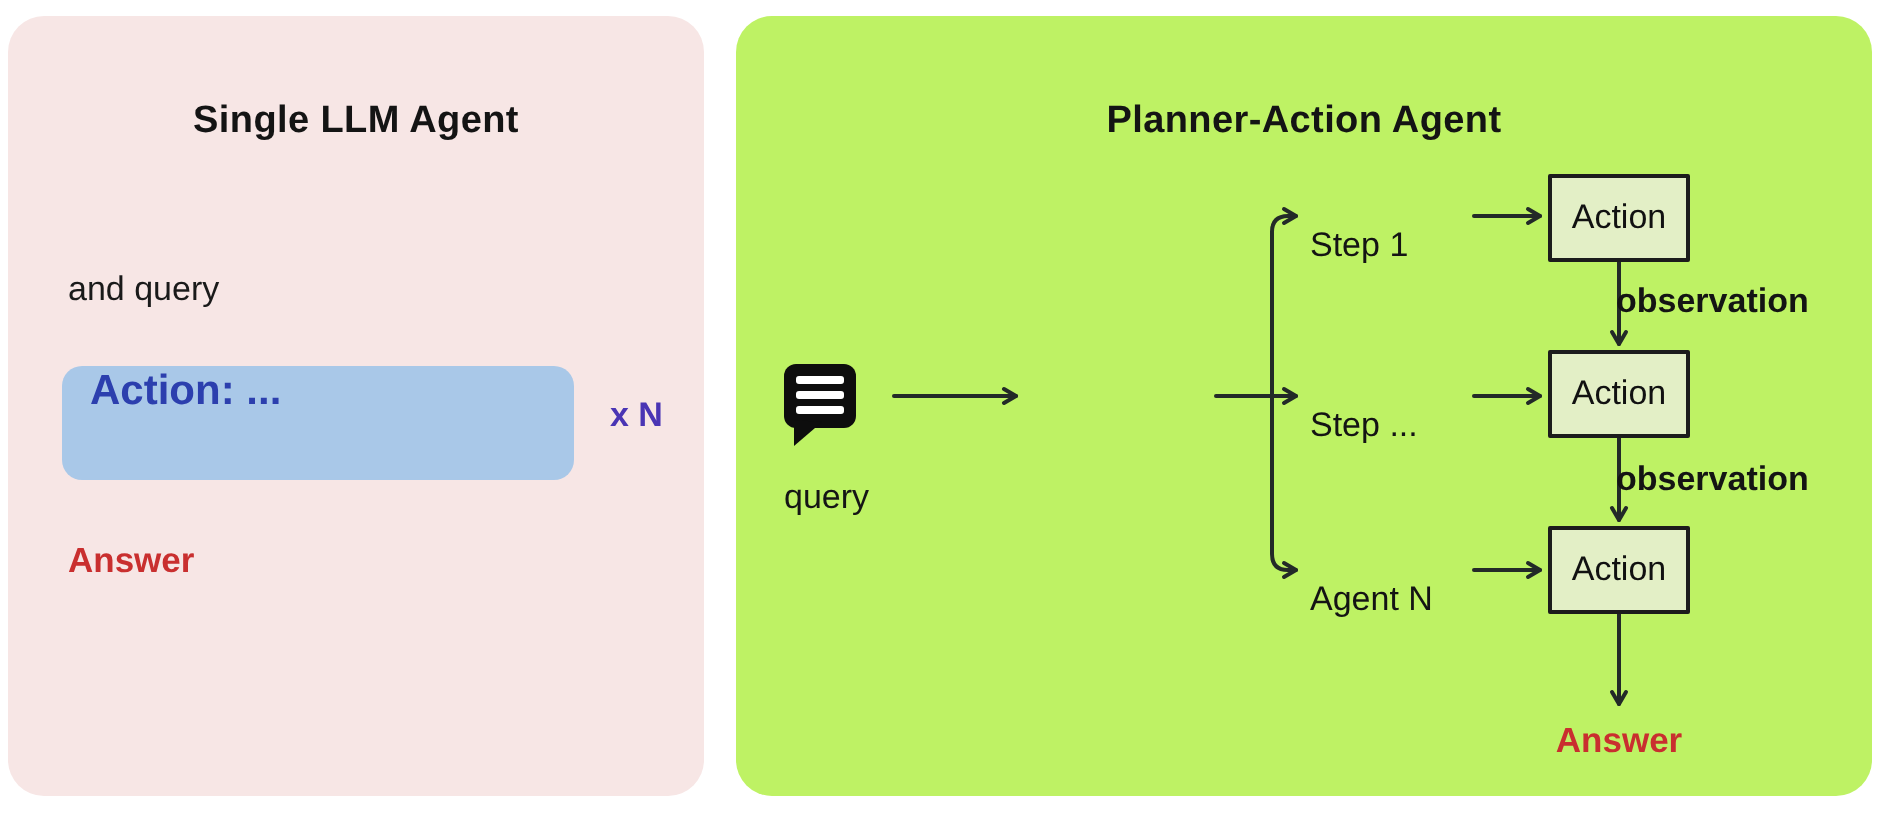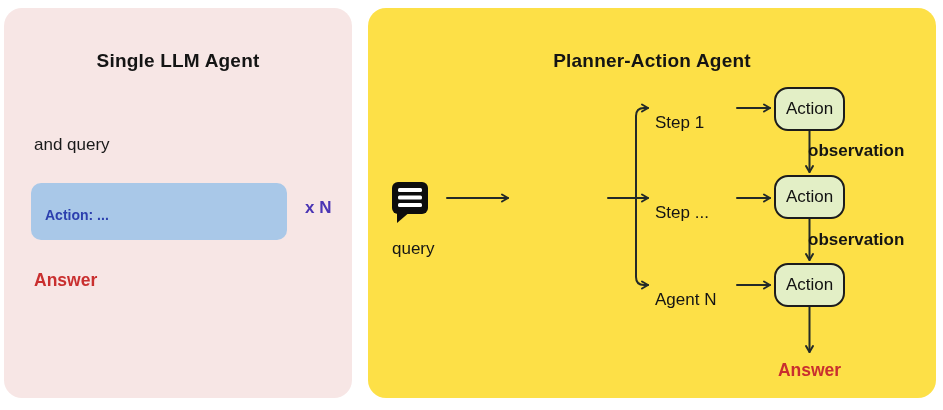--- a/index.html
+++ b/index.html
@@ -13,7 +13,7 @@
   }
   .panel { position: absolute; top: 8px; height: 390px; border-radius: 18px; }
   .panel-left  { left: 4px;   width: 348px; background: #f7e6e5; }
-  .panel-right { left: 368px; width: 568px; background: #fde047; }
+  .panel-right { left: 368px; width: 568px; background: #bef264; }
 
   .panel-title {
     position: absolute; top: 42px; left: 0; right: 0;

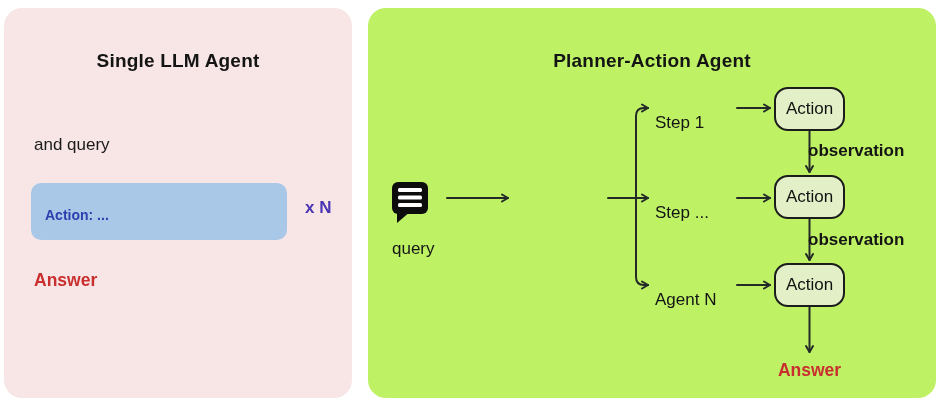--- a/index.html
+++ b/index.html
@@ -46,7 +46,7 @@
   .connector-svg { position: absolute; left: 0; top: 0; pointer-events: none; }
   .node {
     position: absolute;
-    background: #e3efc6; border: 2px solid #1c1c1c; border-radius: 14px;
+    background: #e3efc6; border: 2px solid #1c1c1c; border-radius: 1px;
     display: flex; align-items: center; justify-content: center;
     box-sizing: border-box;
     font-size: 17px; font-weight: 500; color: #111;

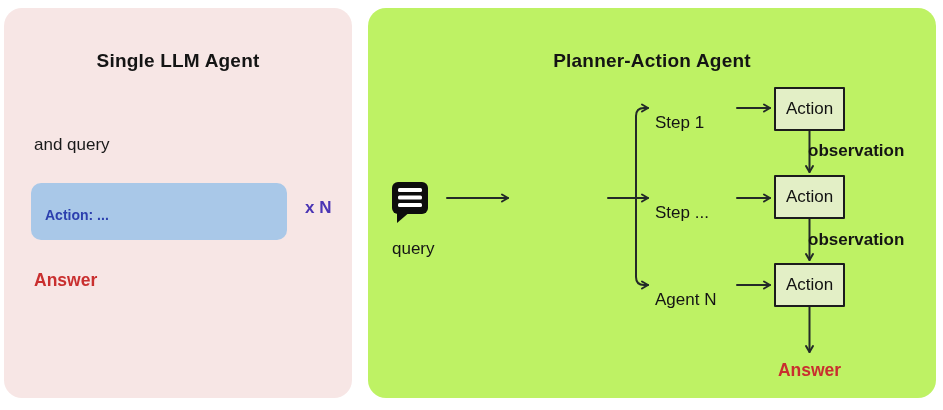--- a/index.html
+++ b/index.html
@@ -30,8 +30,8 @@
   .memory-box {
     left: 27px; top: 175px; width: 256px; height: 57px;
     background: #a9c8e8; border-radius: 10px;
-    box-sizing: border-box; padding: 20px 14px;
-    font-size: 14px; font-weight: 600; line-height: 25px; color: #2c3fae;
+    box-sizing: border-box; padding: 0 14px;
+    font-size: 21px; font-weight: 600; line-height: 25px; color: #2c3fae;
   }
   .multiplier {
     left: 301px; top: 190px;

